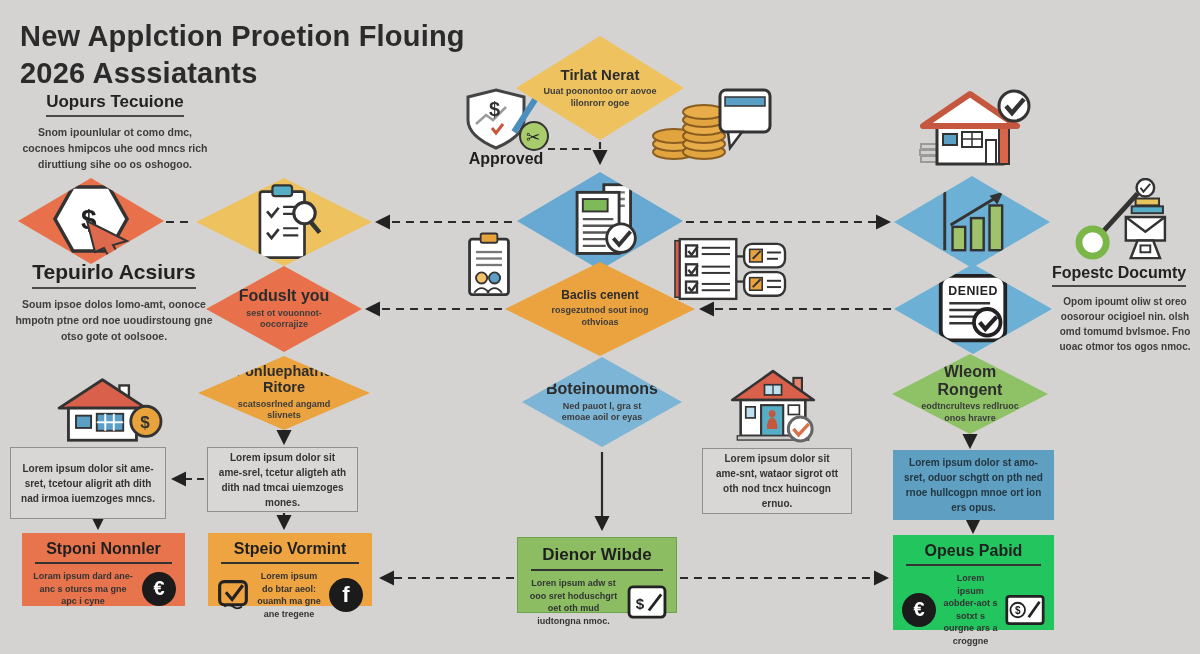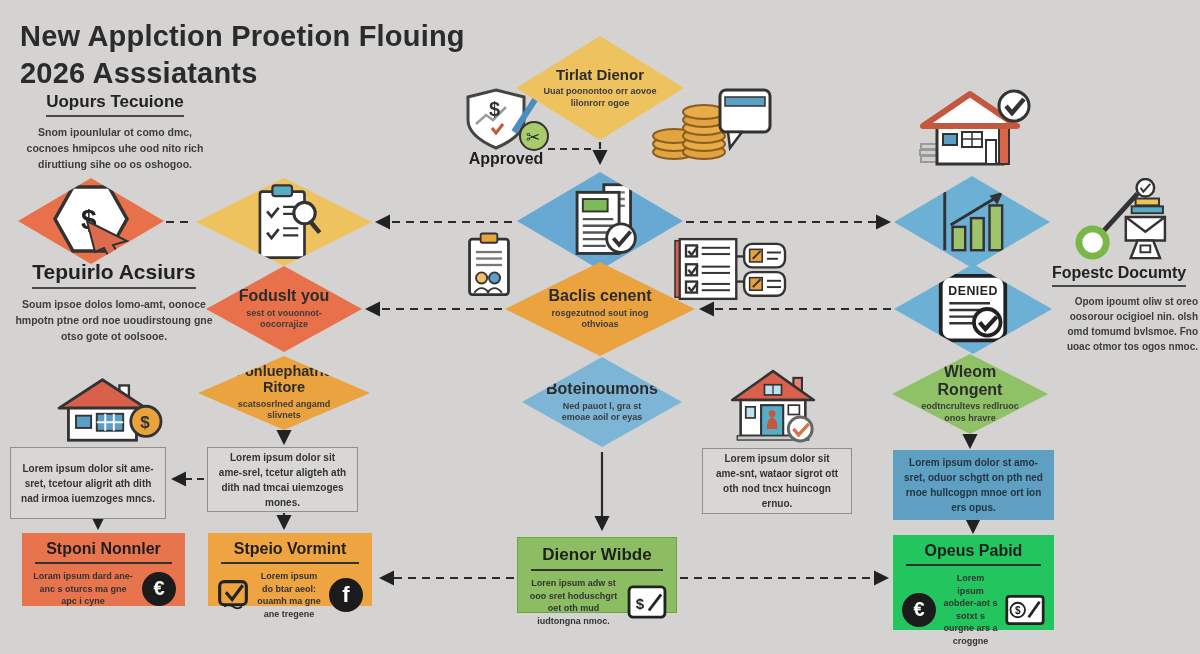--- a/index.html
+++ b/index.html
@@ -140,7 +140,7 @@
   </div>
 
   <div class="diamond" style="left:516px;top:36px;width:168px;height:104px;background:#eec25e;">
-    <div class="d-title">Tirlat Dienor</div>
+    <div class="d-title">Tirlat Nerat</div>
     <div class="d-sub">Uuat poonontoo orr aovoe lilonrorr ogoe</div>
   </div>
 

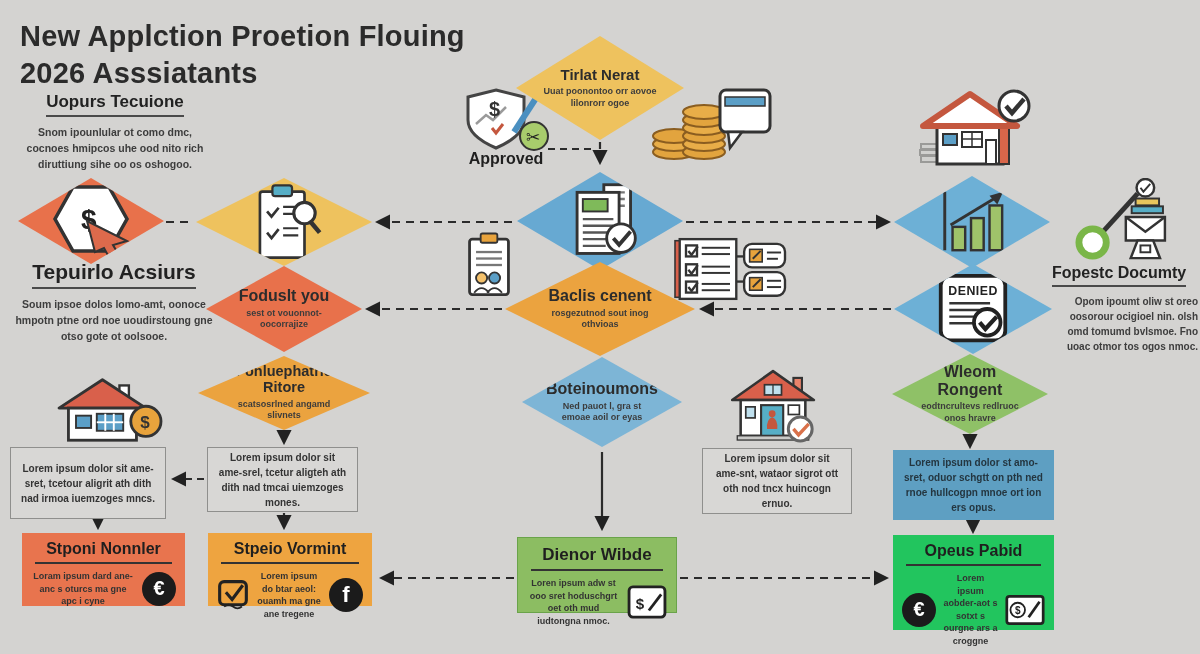--- a/index.html
+++ b/index.html
@@ -61,7 +61,7 @@
 
   <div class="abs" style="left:20px;top:92px;width:190px;text-align:center;">
     <span class="heading" style="font-size:17px;">Uopurs Tecuione</span>
-    <div class="smalltext" style="margin-top:8px;">Snom ipounlular ot como dmc, cocnoes hmipcos uhe ood nito rich diruttiung sihe oo os oshogoo.</div>
+    <div class="smalltext" style="margin-top:8px;">Snom ipounlular ot como dmc, cocnoes hmipcos uhe ood mncs rich diruttiung sihe oo os oshogoo.</div>
   </div>
 
   <div class="abs" style="left:462px;top:88px;">

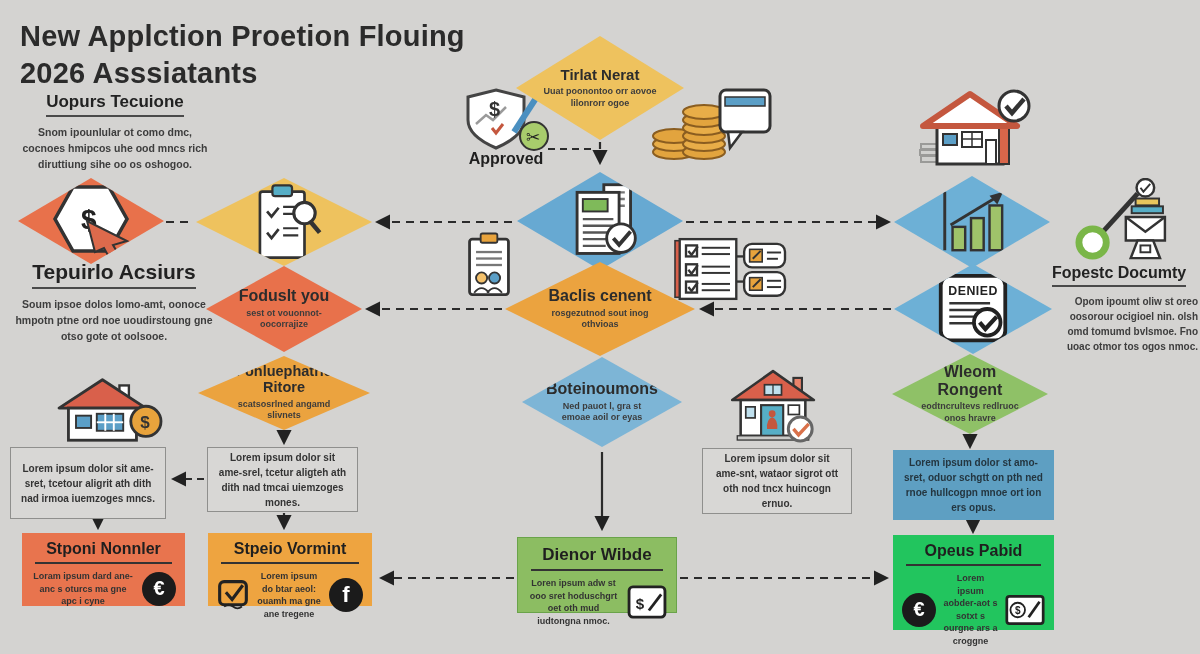--- a/index.html
+++ b/index.html
@@ -251,7 +251,7 @@
   </div>
 
   <div class="diamond" style="left:505px;top:262px;width:190px;height:94px;background:#eba33f;">
-    <div class="d-title" style="font-size:16px;">Baclis cenent</div>
+    <div class="d-title" style="font-size:12px;">Baclis cenent</div>
     <div class="d-sub">rosgezutnod sout inog othvioas</div>
   </div>
 

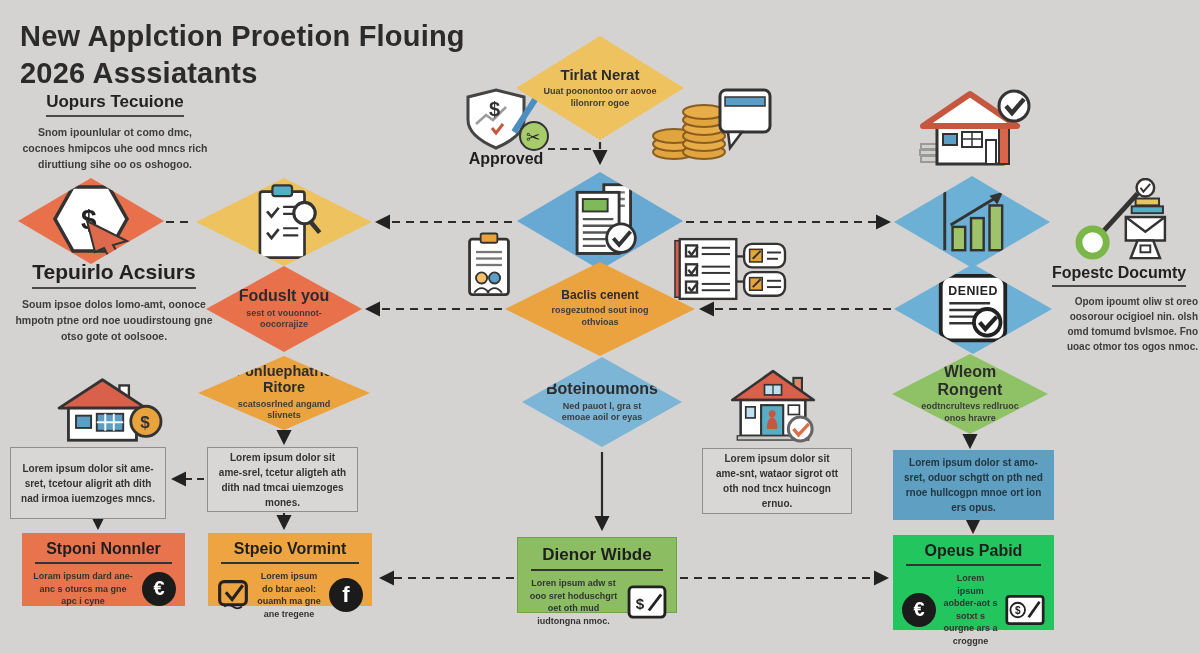--- a/index.html
+++ b/index.html
@@ -195,7 +195,7 @@
 
   <div class="abs" style="left:1052px;top:264px;width:146px;text-align:left;">
     <span class="heading" style="font-size:16px;">Fopestc Documty</span>
-    <div class="smalltext" style="margin-top:7px;font-size:10px;text-align:right;">Opom ipoumt oliw st oreo oosorour ocigioel nin. olsh omd tomumd bvlsmoe. Fno uoac otmor tos ogos nmoc.</div>
+    <div class="smalltext" style="margin-top:7px;font-size:10px;text-align:center;">Opom ipoumt oliw st oreo oosorour ocigioel nin. olsh omd tomumd bvlsmoe. Fno uoac otmor tos ogos nmoc.</div>
   </div>
 
   <div class="abs" style="left:464px;top:230px;">

